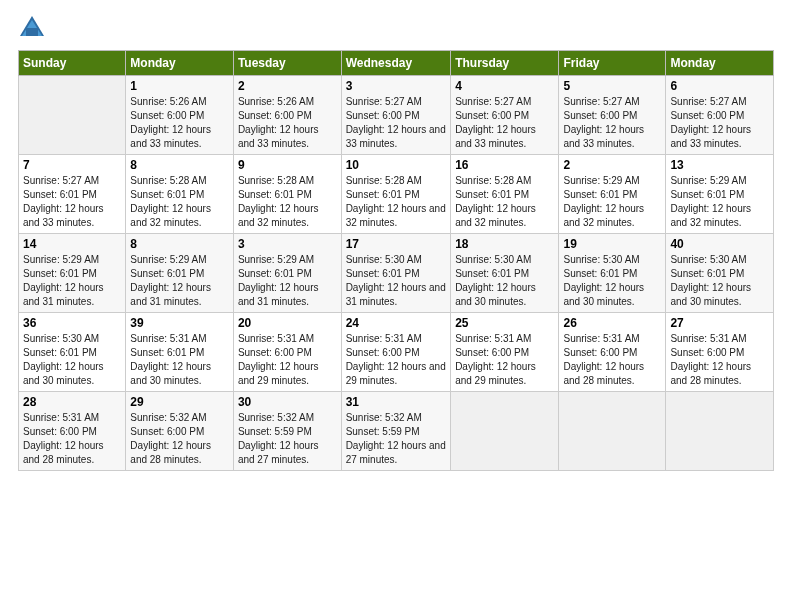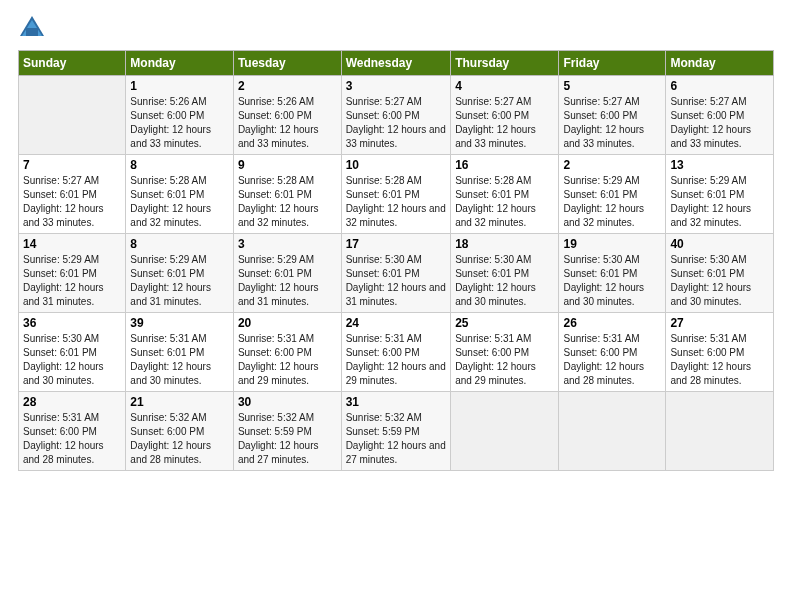--- a/index.html
+++ b/index.html
@@ -240,7 +240,7 @@
             <div class="day-info">Sunrise: 5:31 AM<br>Sunset: 6:00 PM<br>Daylight: 12 hours and 28 minutes.</div>
           </td>
           <td>
-            <span class="day-num">21</span>
+            <span class="day-num">29</span>
             <div class="day-info">Sunrise: 5:32 AM<br>Sunset: 6:00 PM<br>Daylight: 12 hours and 28 minutes.</div>
           </td>
           <td>

